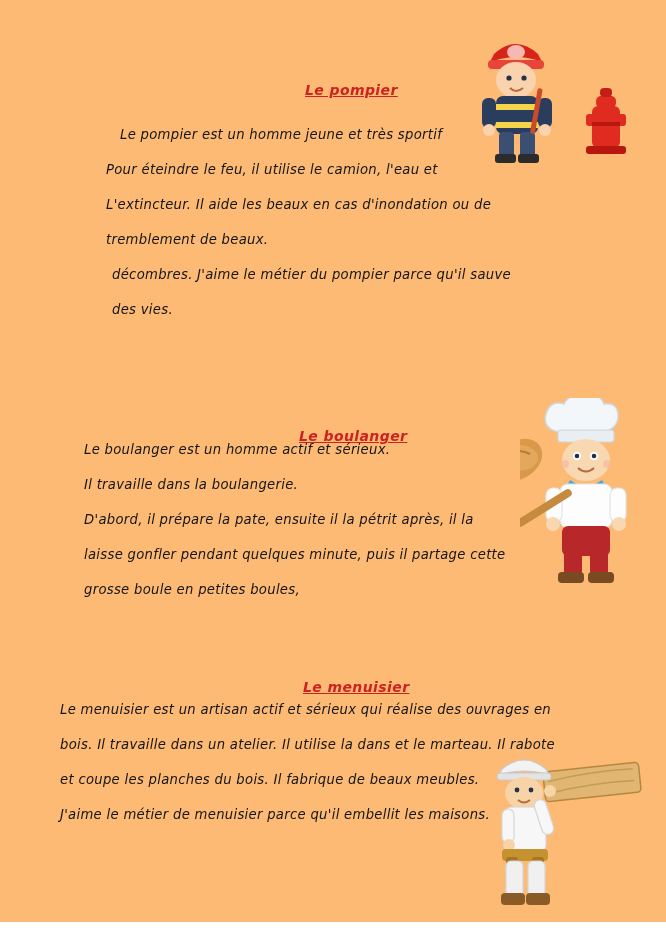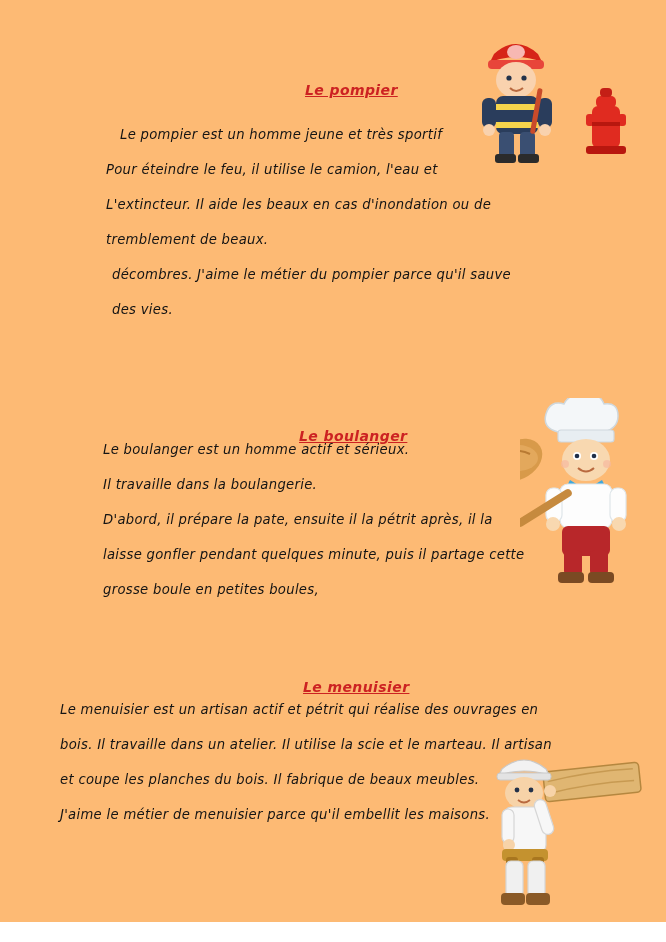--- a/index.html
+++ b/index.html
@@ -129,7 +129,7 @@
 
   <div class="section-title" style="left:299px; top:380px;margin-top:48px;">Le boulanger</div>
 
-  <div class="para" style="left:95px; top:428px; width:480px;">
+  <div class="para" style="left:76px; top:428px; width:480px;">
     <p><span>Le boulanger est un homme actif et sérieux.</span></p>
     <p><span>Il travaille dans la boulangerie.</span></p>
     <p class="justify" style="width:466px;"><span>D'abord, il prépare la pate, ensuite il la pétrit après, il la</span></p>

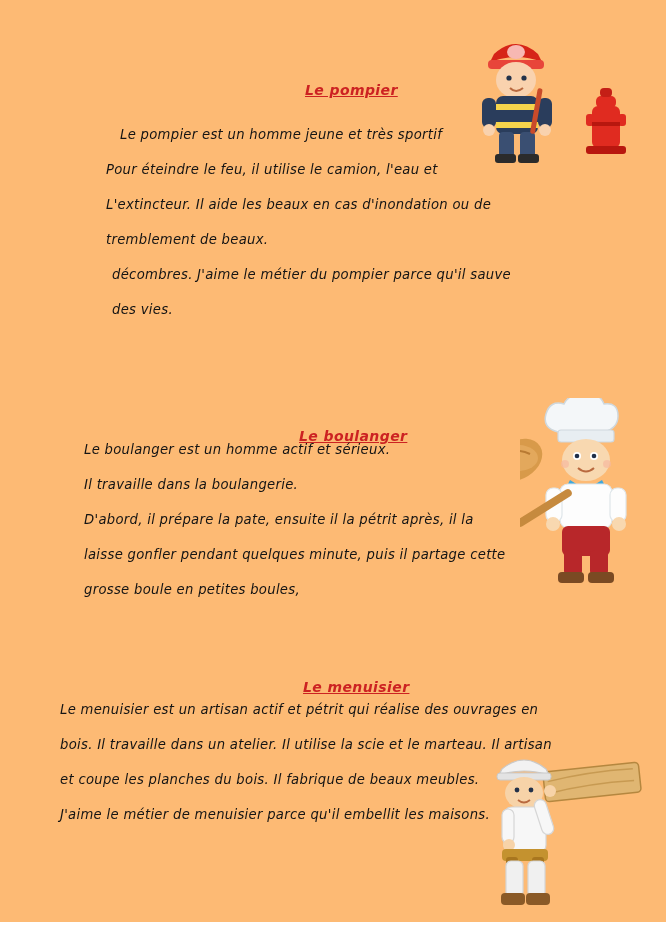--- a/index.html
+++ b/index.html
@@ -182,7 +182,7 @@
   <div class="section-title" style="left:303px; top:679px;">Le menuisier</div>
 
   <div class="para" style="left:52px; top:688px; width:530px;">
-    <p><span>Le menuisier est un artisan actif et pétrit qui réalise des ouvrages en</span></p>
+    <p><span>Le menuisier est un artisan actif et sérieux qui réalise des ouvrages en</span></p>
     <p><span>bois. Il travaille dans un atelier. Il utilise la scie et le marteau. Il artisan</span></p>
     <p><span>et coupe les planches du bois. Il fabrique de beaux meubles.</span></p>
     <p><span>J'aime le métier de menuisier parce qu'il embellit les maisons.</span></p>

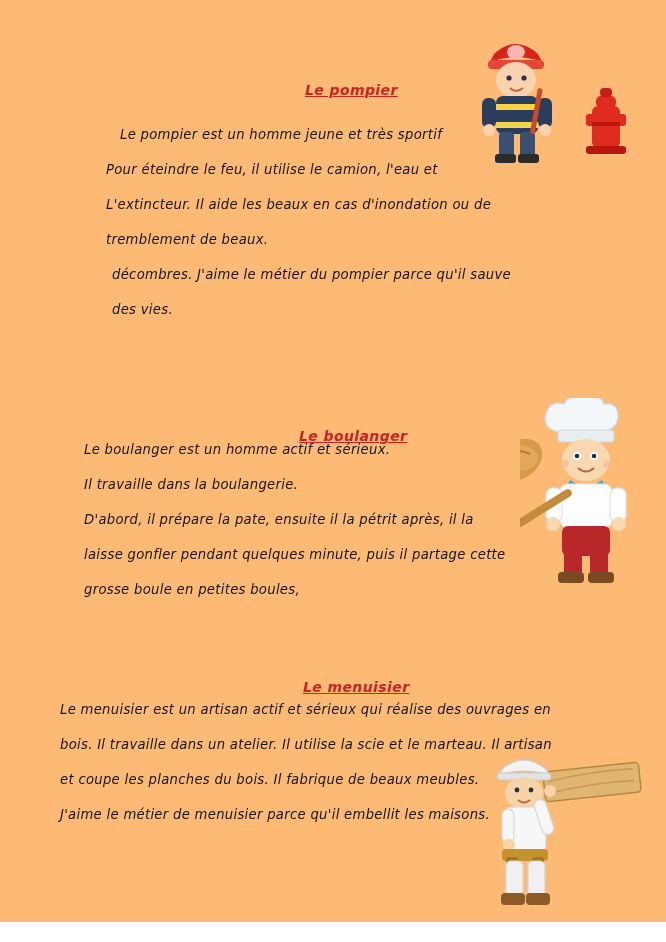--- a/index.html
+++ b/index.html
@@ -183,7 +183,7 @@
 
   <div class="para" style="left:52px; top:688px; width:530px;">
     <p><span>Le menuisier est un artisan actif et sérieux qui réalise des ouvrages en</span></p>
-    <p><span>bois. Il travaille dans un atelier. Il utilise la scie et le marteau. Il artisan</span></p>
+    <p><span>bois. Il travaille dans un atelier. Il utilise la dans et le marteau. Il rabote</span></p>
     <p><span>et coupe les planches du bois. Il fabrique de beaux meubles.</span></p>
     <p><span>J'aime le métier de menuisier parce qu'il embellit les maisons.</span></p>
   </div>

